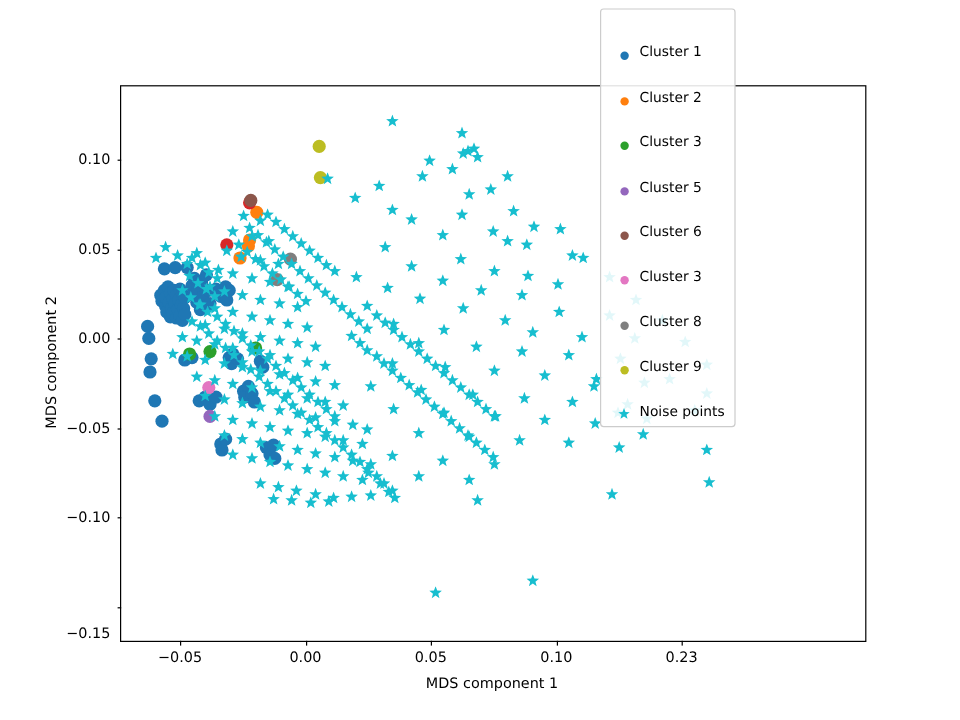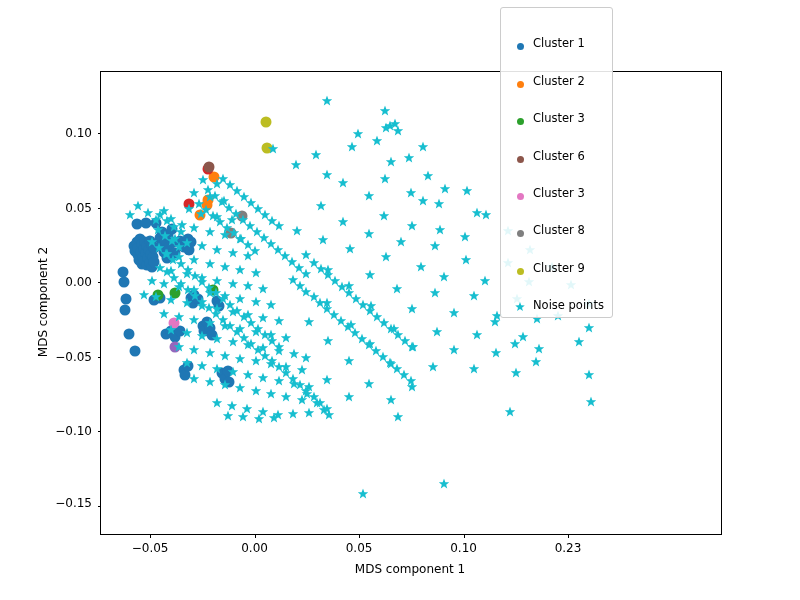--- a/index.html
+++ b/index.html
@@ -1298,6 +1298,12 @@
       </div>
       <div class="legend-row">
         <span class="legend-marker">
+          <span class="legend-dot" style="background: rgb(148, 103, 189);"></span>
+        </span>
+        <span class="legend-label">Cluster 5</span>
+      </div>
+      <div class="legend-row">
+        <span class="legend-marker">
           <span class="legend-dot" style="background: rgb(140, 86, 75);"></span>
         </span>
         <span class="legend-label">Cluster 6</span>

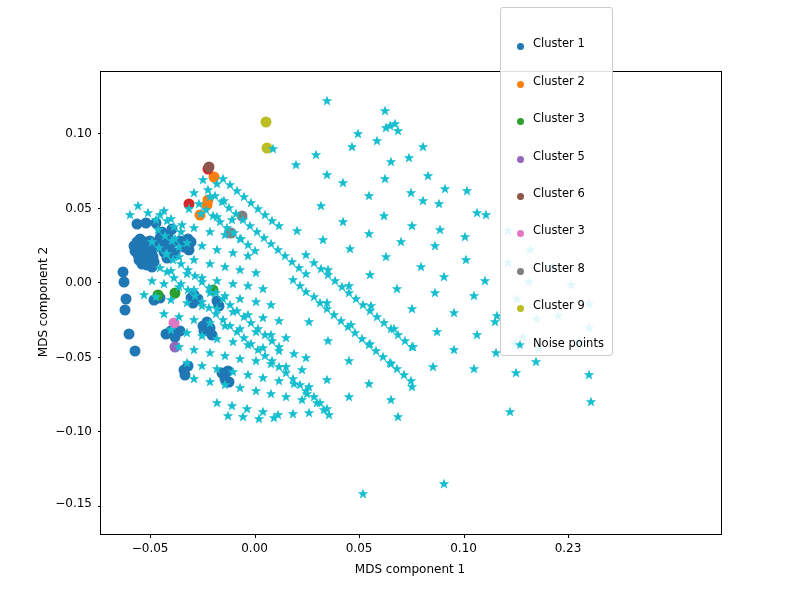--- a/index.html
+++ b/index.html
@@ -1260,7 +1260,7 @@
         <div class="tick-x" style="left: 467.037px;"></div>
         <div class="ticklabel-x" style="left: 467.037px;">0.23</div>
         <div class="tick-y" style="top: 433.572px;"></div>
-        <div class="ticklabel-y" style="top: 431px;">−0.15</div>
+        <div class="ticklabel-y" style="top: 456px;">−0.15</div>
         <div class="tick-y" style="top: 359.151px;"></div>
         <div class="ticklabel-y" style="top: 359.151px;">−0.10</div>
         <div class="tick-y" style="top: 284.731px;"></div>

